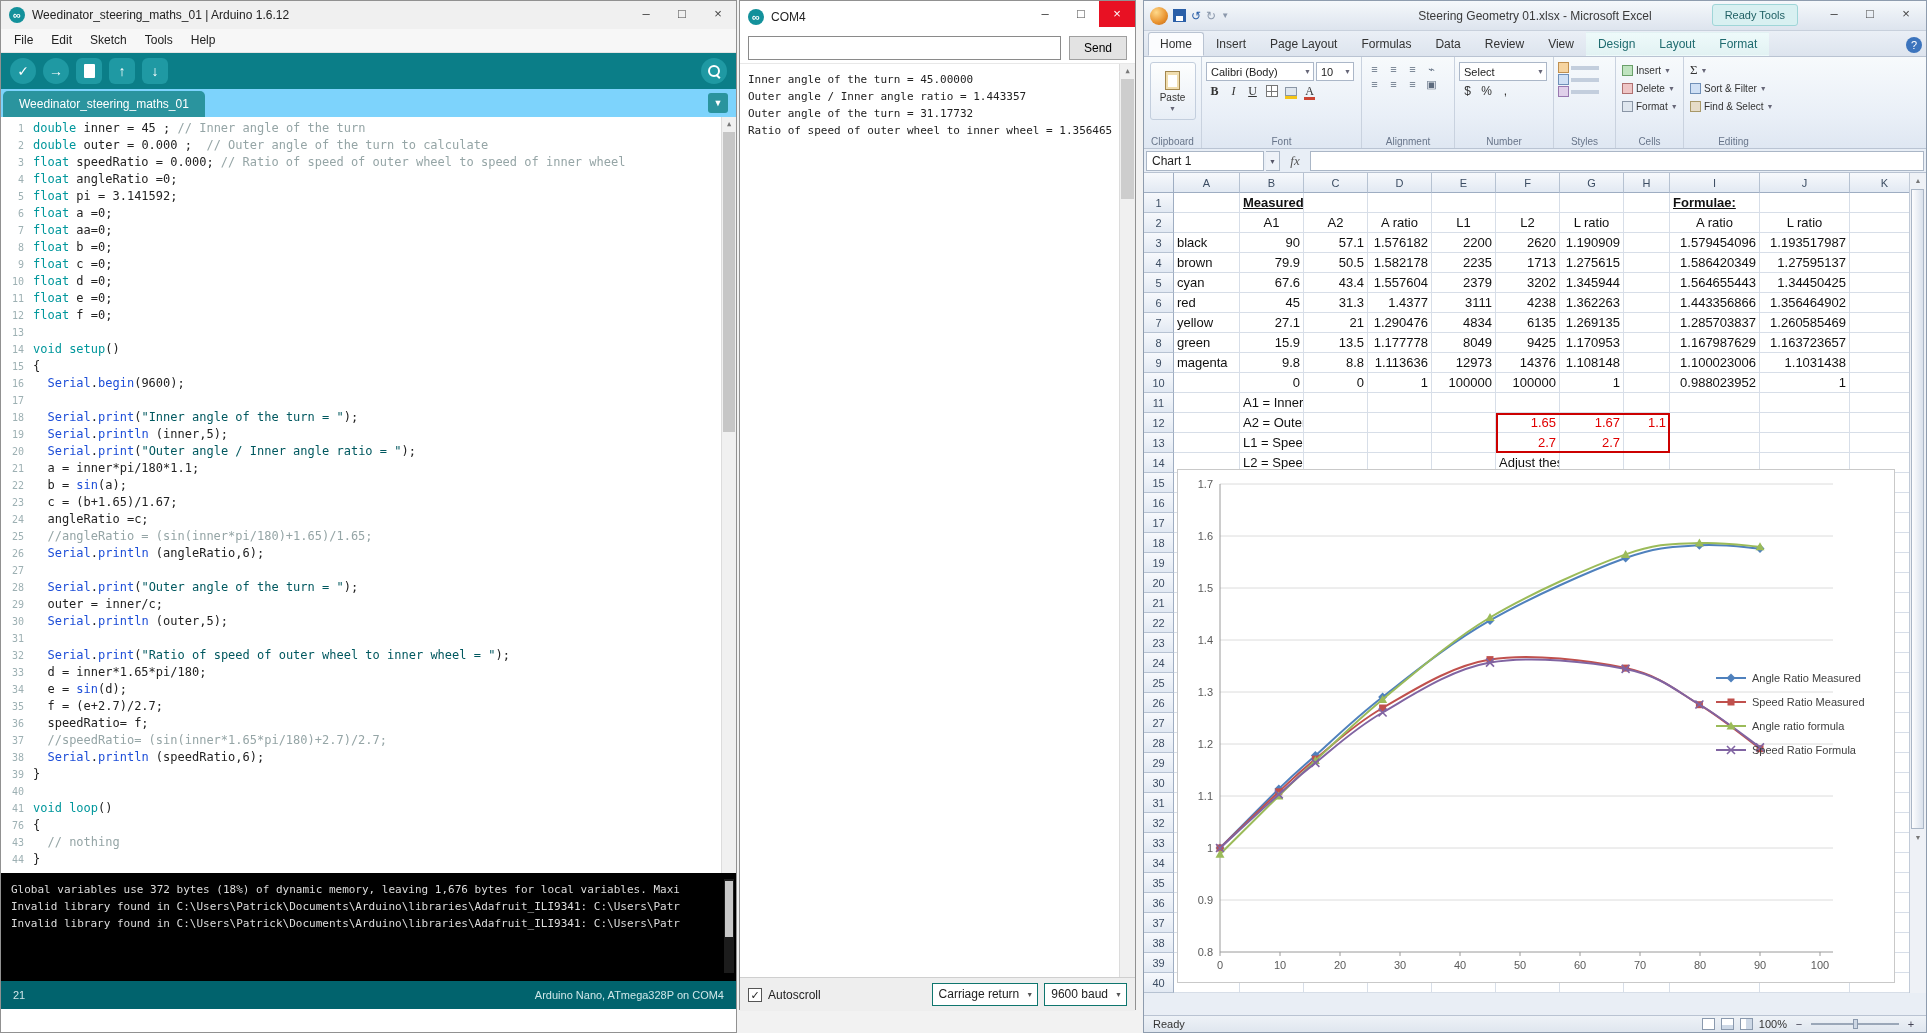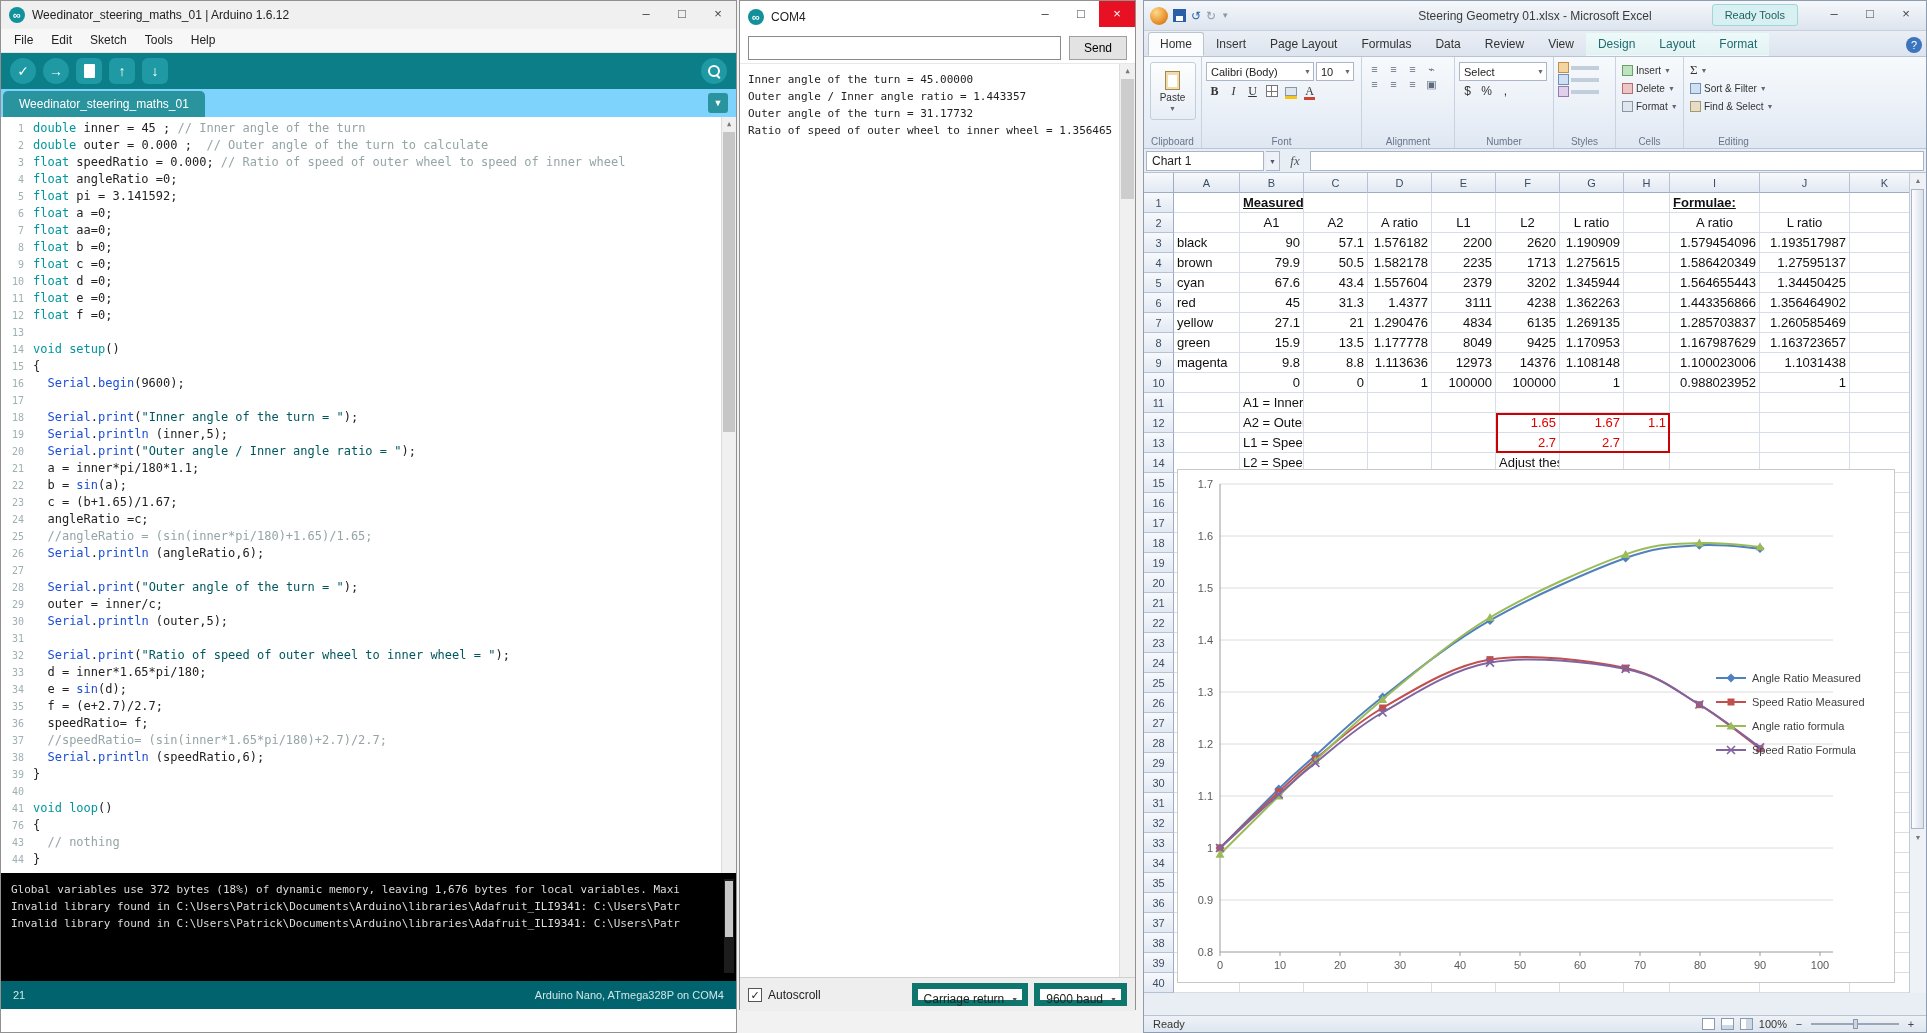--- a/index.html
+++ b/index.html
@@ -56,7 +56,7 @@
 .s-vthumb{display:block;margin:0 1px;width:13px;height:120px;background:#cdcdcd}
 .s-bottom{height:34px;background:#eeeeee;border-top:1px solid #cfcfcf;display:flex;align-items:center;padding:0 8px;gap:6px}
 .s-check{width:14px;height:14px;border:1px solid #555;background:#fff;font-size:11px;line-height:13px;text-align:center;color:#222;flex:none}
-.s-select{border:6px solid #0f766e;background:#fff;height:23px;line-height:21px;padding:0 18px 0 6px;position:relative;flex:none}
+.s-select{border:1px solid #0f766e;background:#fff;height:23px;line-height:21px;padding:0 18px 0 6px;position:relative;flex:none}
 .s-select::after{content:"▼";position:absolute;right:4px;top:0;font-size:7px;color:#555}
 
 

